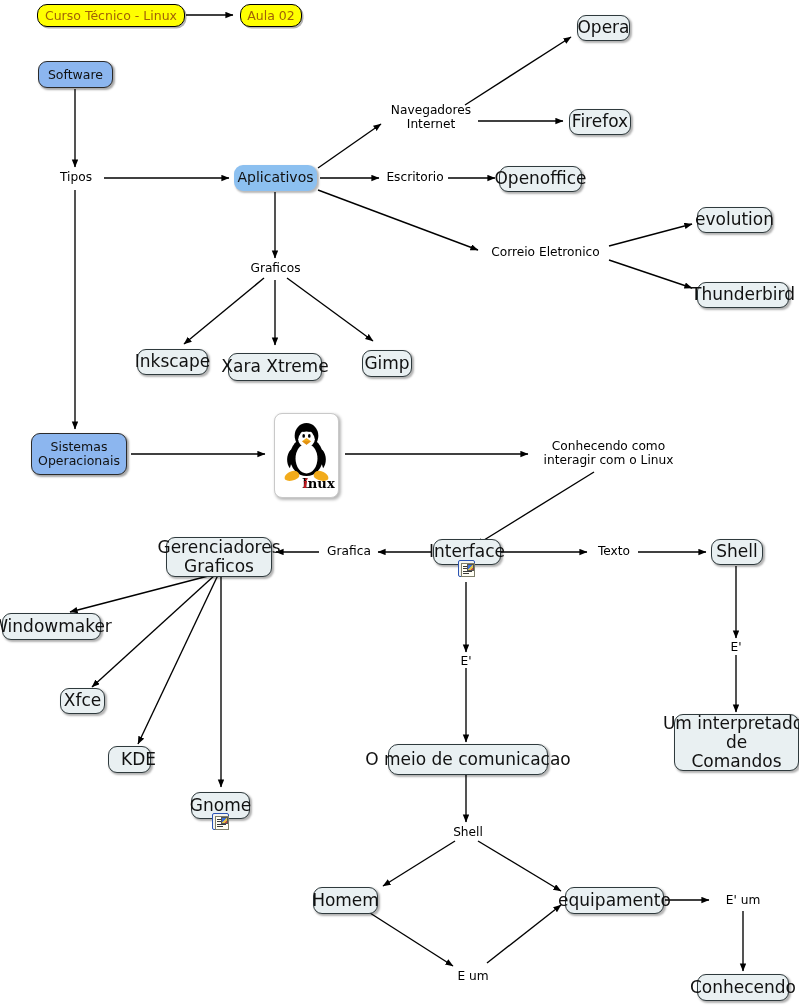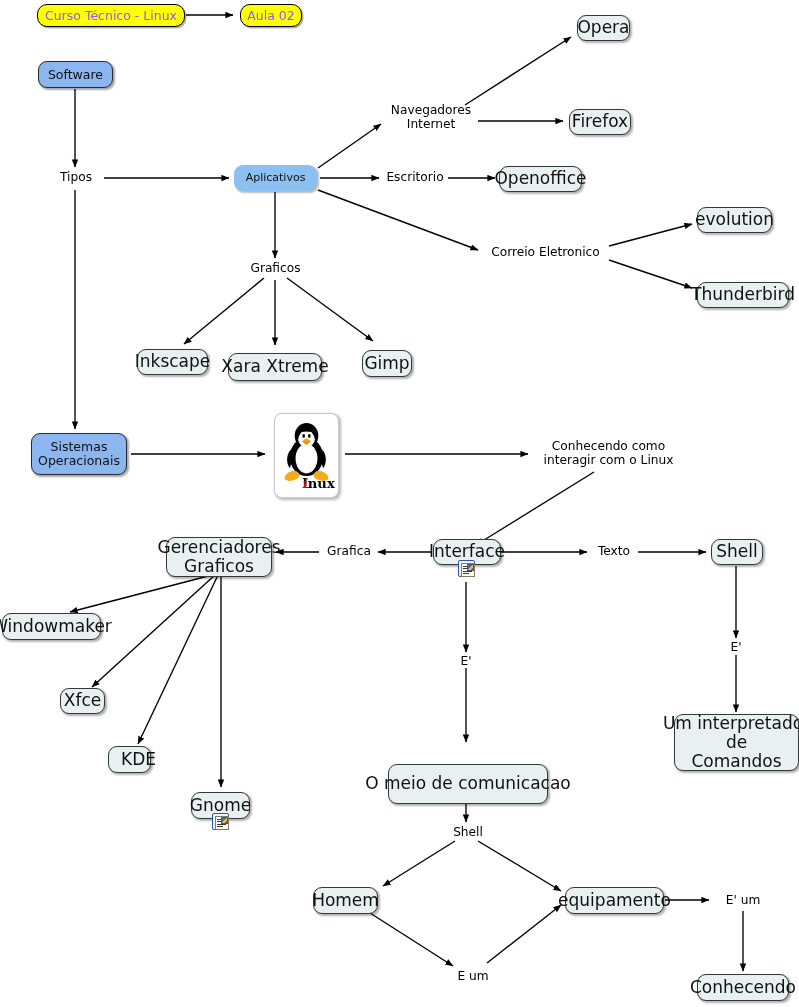--- a/index.html
+++ b/index.html
@@ -11,7 +11,7 @@
         justify-content:center;text-align:center;line-height:1.12;
         border-radius:9px;white-space:pre;}
   
-  .n-yellow{background:#ffff00;border:1.6px solid #000000;color:#8b5cf6;
+  .n-yellow{background:#ffff00;border:1.6px solid #000000;color:#a16207;
             font-size:12.5px;border-radius:10px;
             box-shadow:1.5px 1.5px 0 rgba(0,0,0,.30);}
   .n-blue{background:#8cb6ef;border:1.3px solid #2b2b2b;color:#111;

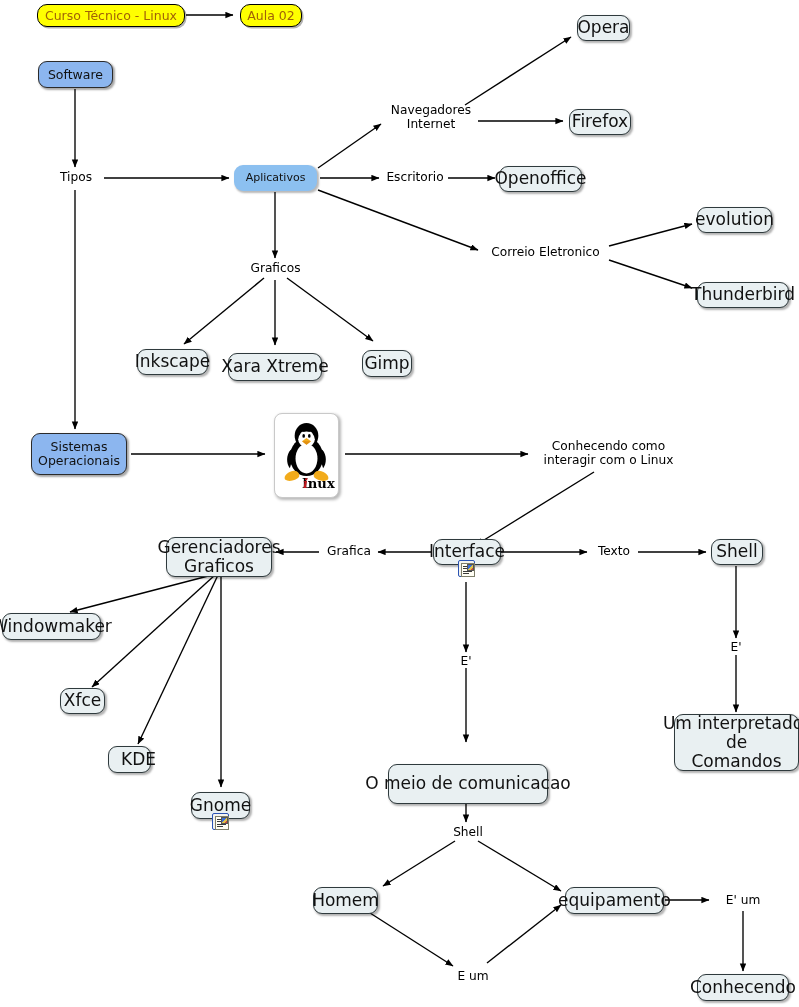--- a/index.html
+++ b/index.html
@@ -17,7 +17,7 @@
   .n-blue{background:#8cb6ef;border:1.3px solid #2b2b2b;color:#111;
           font-size:12.5px;border-radius:9px;
           box-shadow:1.5px 1.5px 2px rgba(0,0,0,.35);}
-  .n-blue-soft{background:#8cc0f0;border:none;color:#111;font-size:11px;
+  .n-blue-soft{background:#8cc0f0;border:none;color:#111;font-size:14px;
                border-radius:9px;box-shadow:1.5px 1.5px 2px rgba(0,0,0,.28);}
   .n-grey{background:#e9f0f2;border:1.1px solid #2f3a3d;color:#111;
           font-size:17px;border-radius:9px;

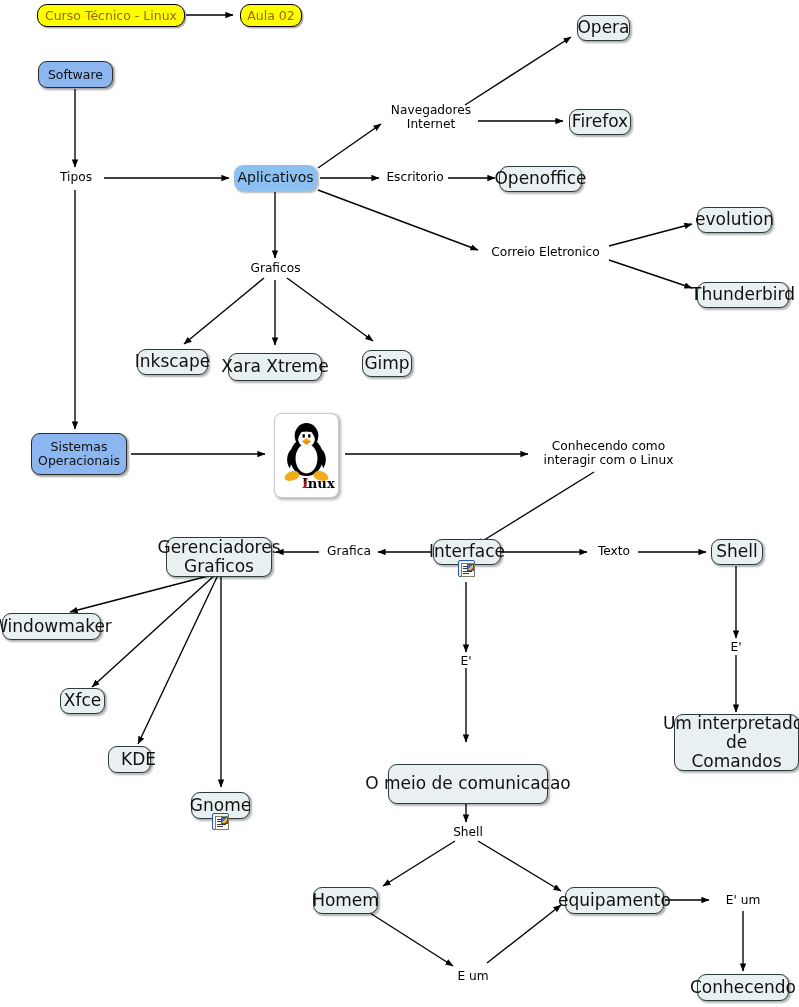--- a/index.html
+++ b/index.html
@@ -230,7 +230,7 @@
   <div class="node n-plain" style="left:455px;top:653px;width:22px;height:18px;">E'</div>
   <div class="node n-plain" style="left:725px;top:639px;width:22px;height:18px;">E'</div>
 
-  <div class="node n-grey" style="left:388px;top:764px;width:160px;height:40px;">O meio de comunicacao</div>
+  <div class="node n-grey" style="left:388px;top:744px;width:160px;height:31px;border-radius:10px;">O meio de comunicacao</div>
 
   <div class="node n-grey" style="left:674px;top:714px;width:125px;height:57px;">Um interpretador
 de

